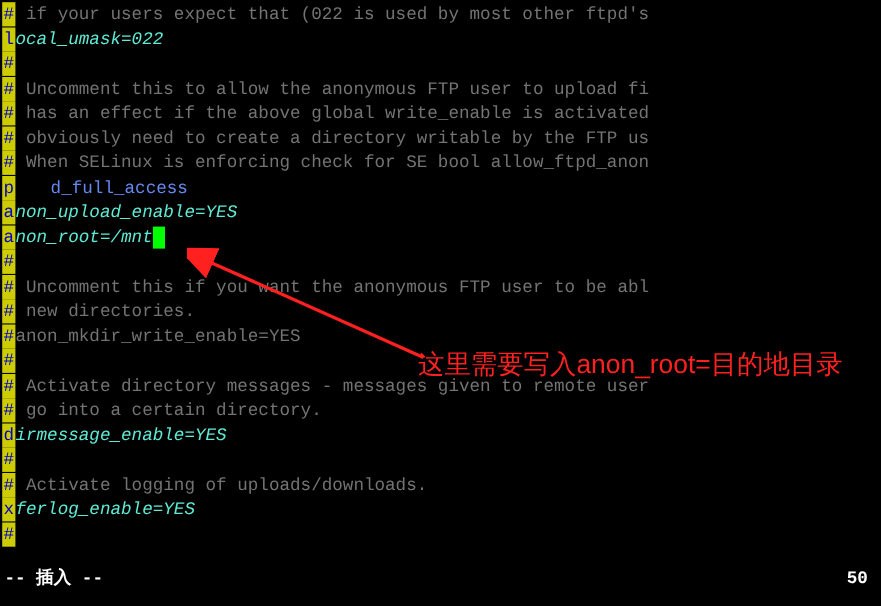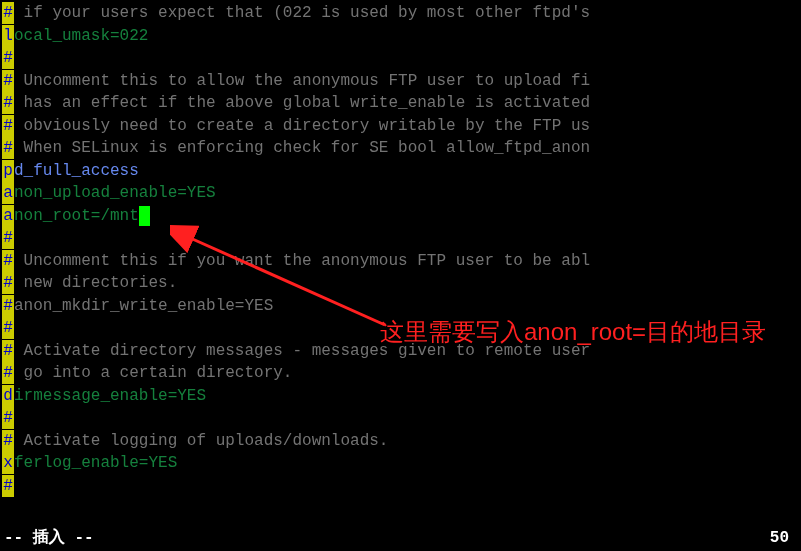--- a/index.html
+++ b/index.html
@@ -31,7 +31,7 @@
       flex-shrink: 0;
     }
     .comment { color: #737373; }
-    .text { color: #15803d; }
+    .text { color: #5eead4; font-style: italic; }
     .wrap { color: #6688ee; }
     .cursor {
       background: #00ff00;

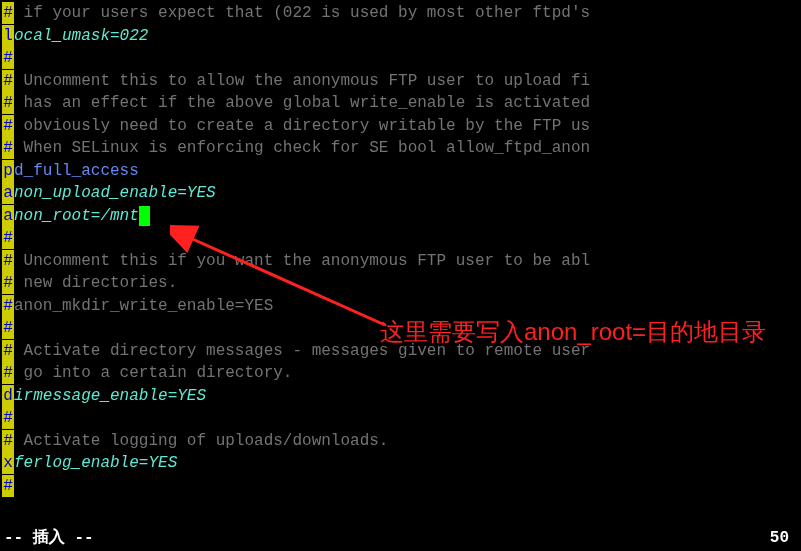--- a/index.html
+++ b/index.html
@@ -32,7 +32,7 @@
     }
     .comment { color: #737373; }
     .text { color: #5eead4; font-style: italic; }
-    .wrap { color: #6688ee; }
+    .wrap { color: #6688ee; margin-left: 32px; }
     .cursor {
       background: #00ff00;
       display: inline-block;

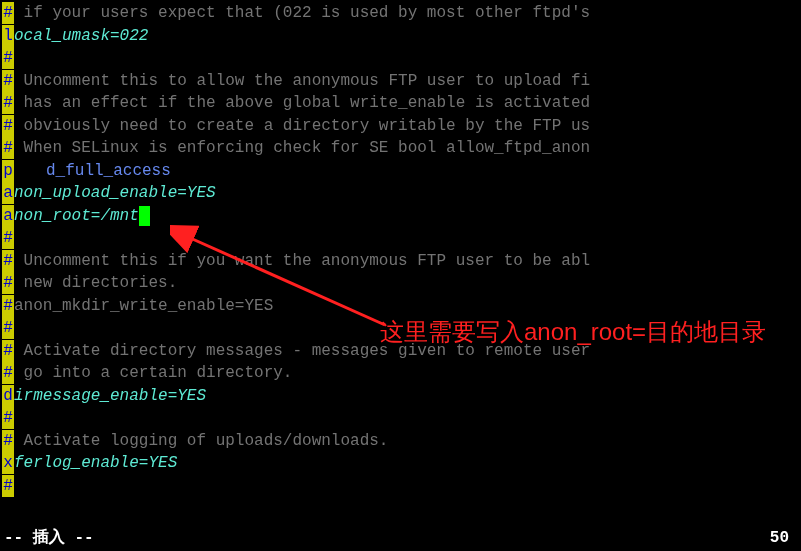--- a/index.html
+++ b/index.html
@@ -42,7 +42,7 @@
     }
     .statusbar {
       position: absolute;
-      bottom: 2px;
+      bottom: 14px;
       left: 4px;
       right: 4px;
       color: #ffffff;

